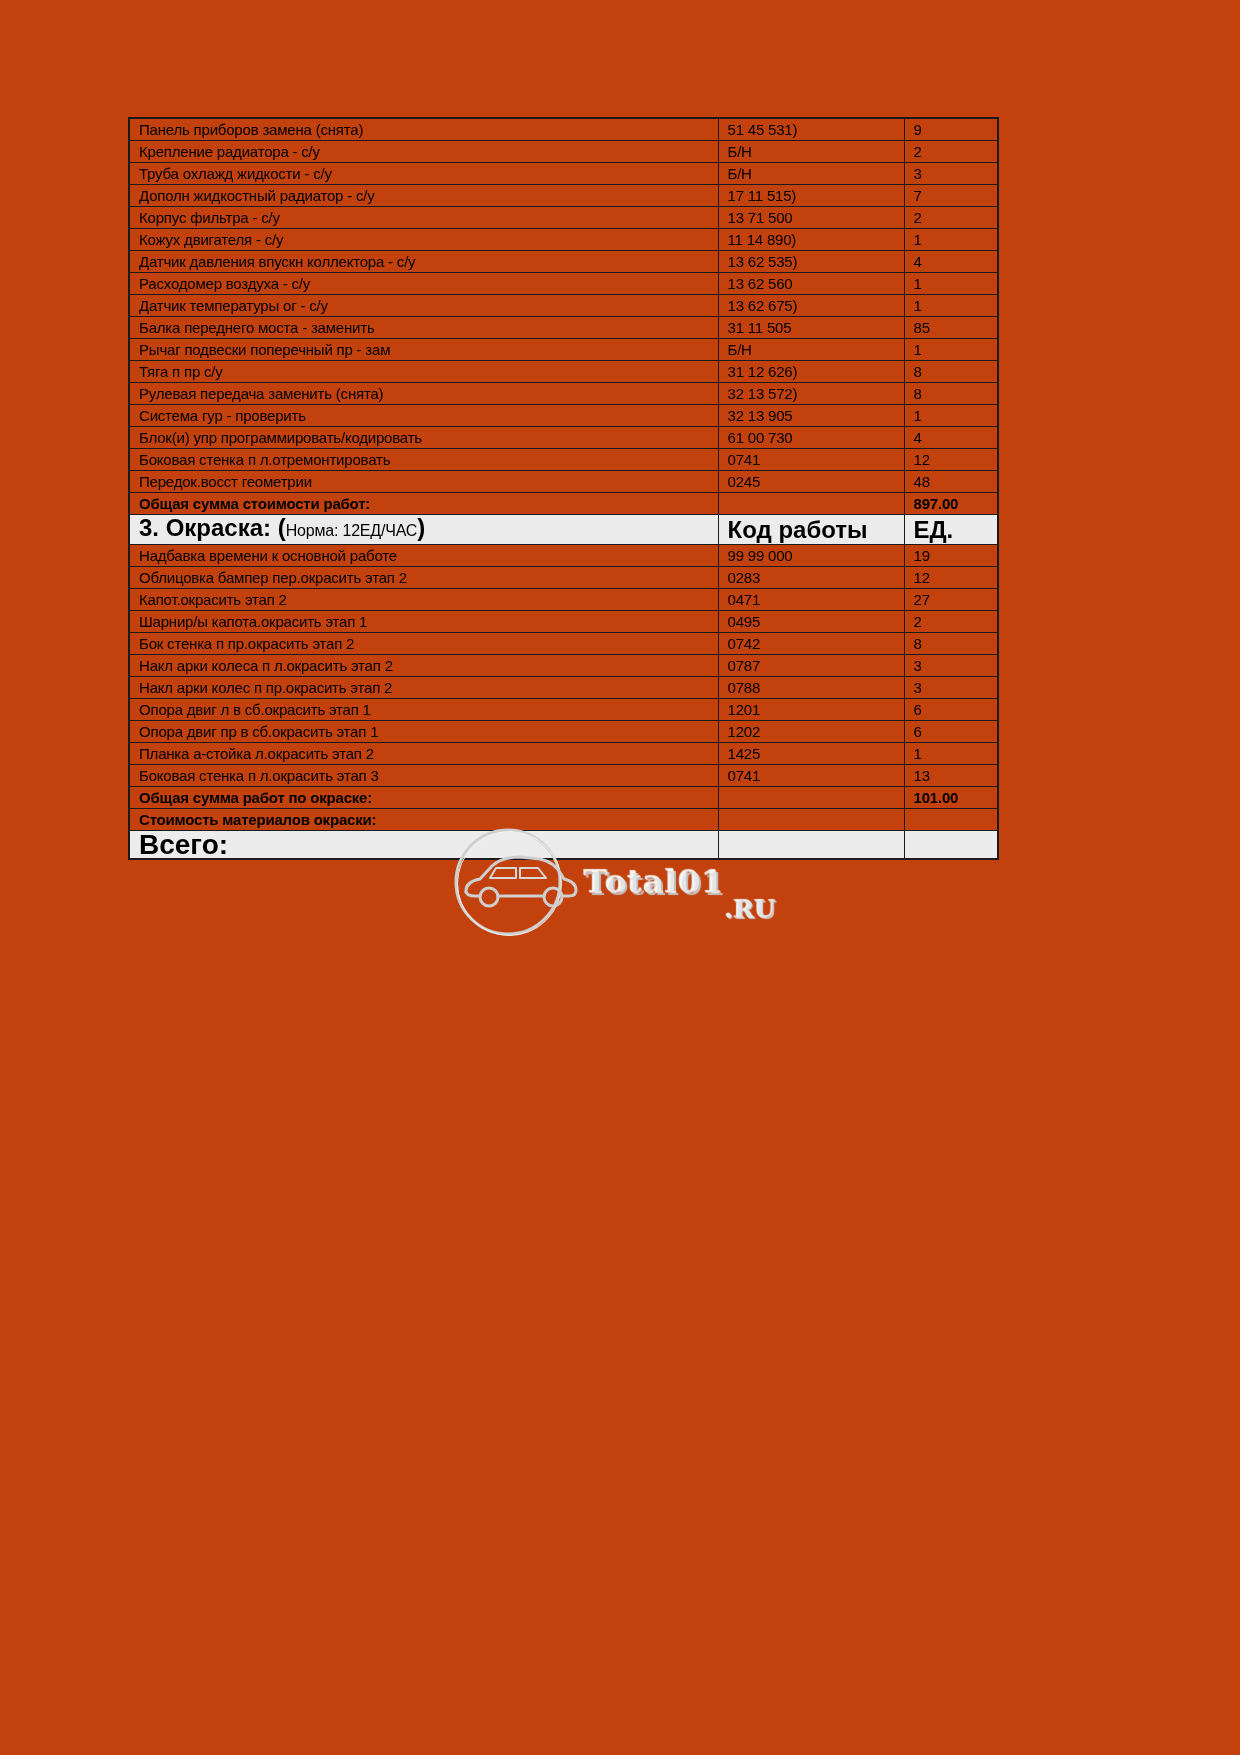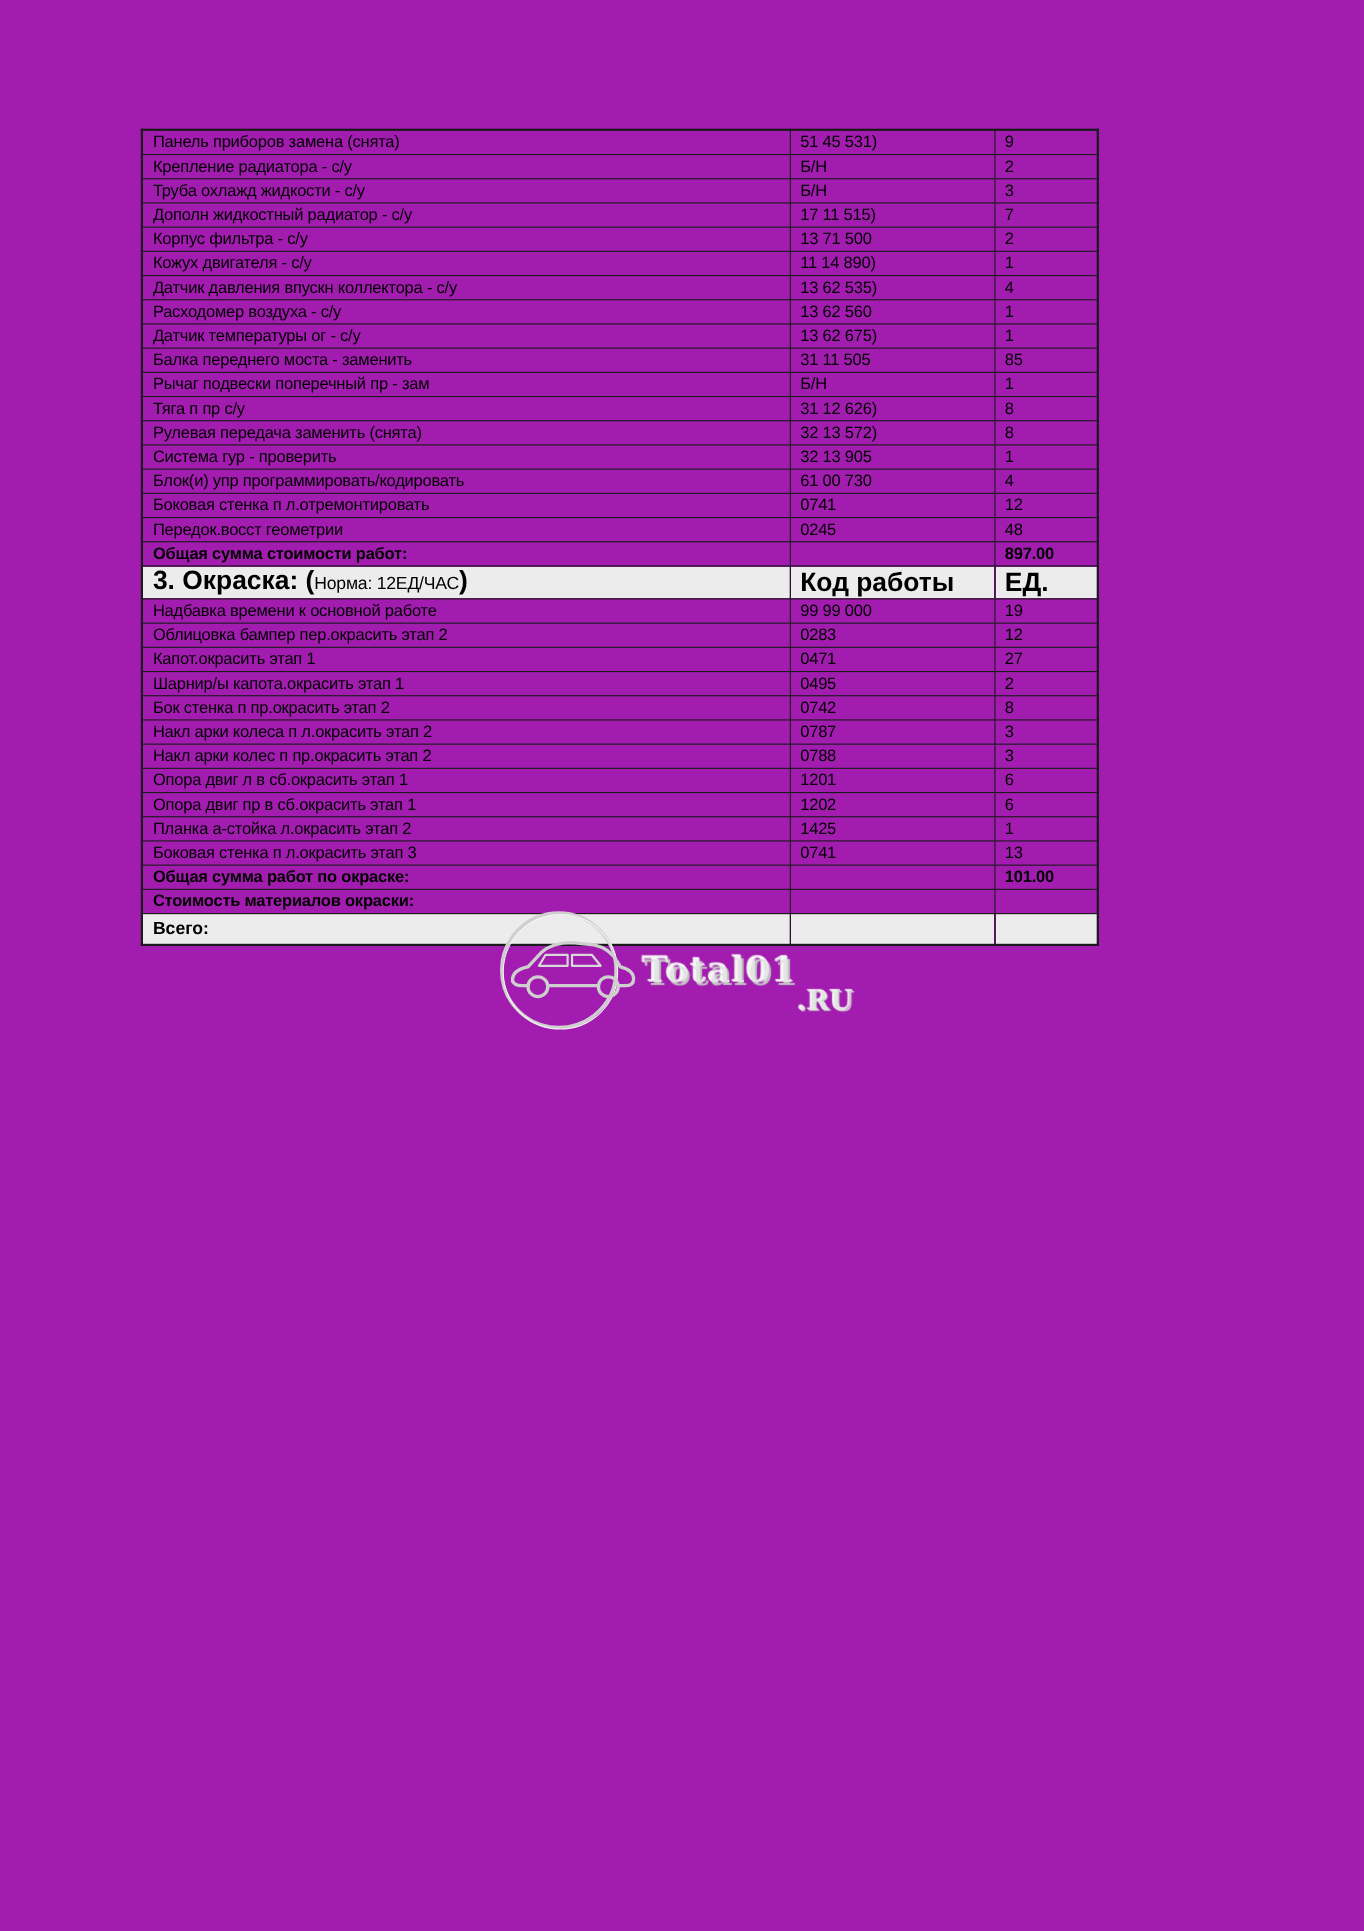--- a/index.html
+++ b/index.html
@@ -7,7 +7,7 @@
   .page {
     position: relative;
     width: 1240px; height: 1755px;
-    background: #a21caf;
+    background: #c2410c;
     font-family: "Liberation Sans", sans-serif;
     color: #000;
   }

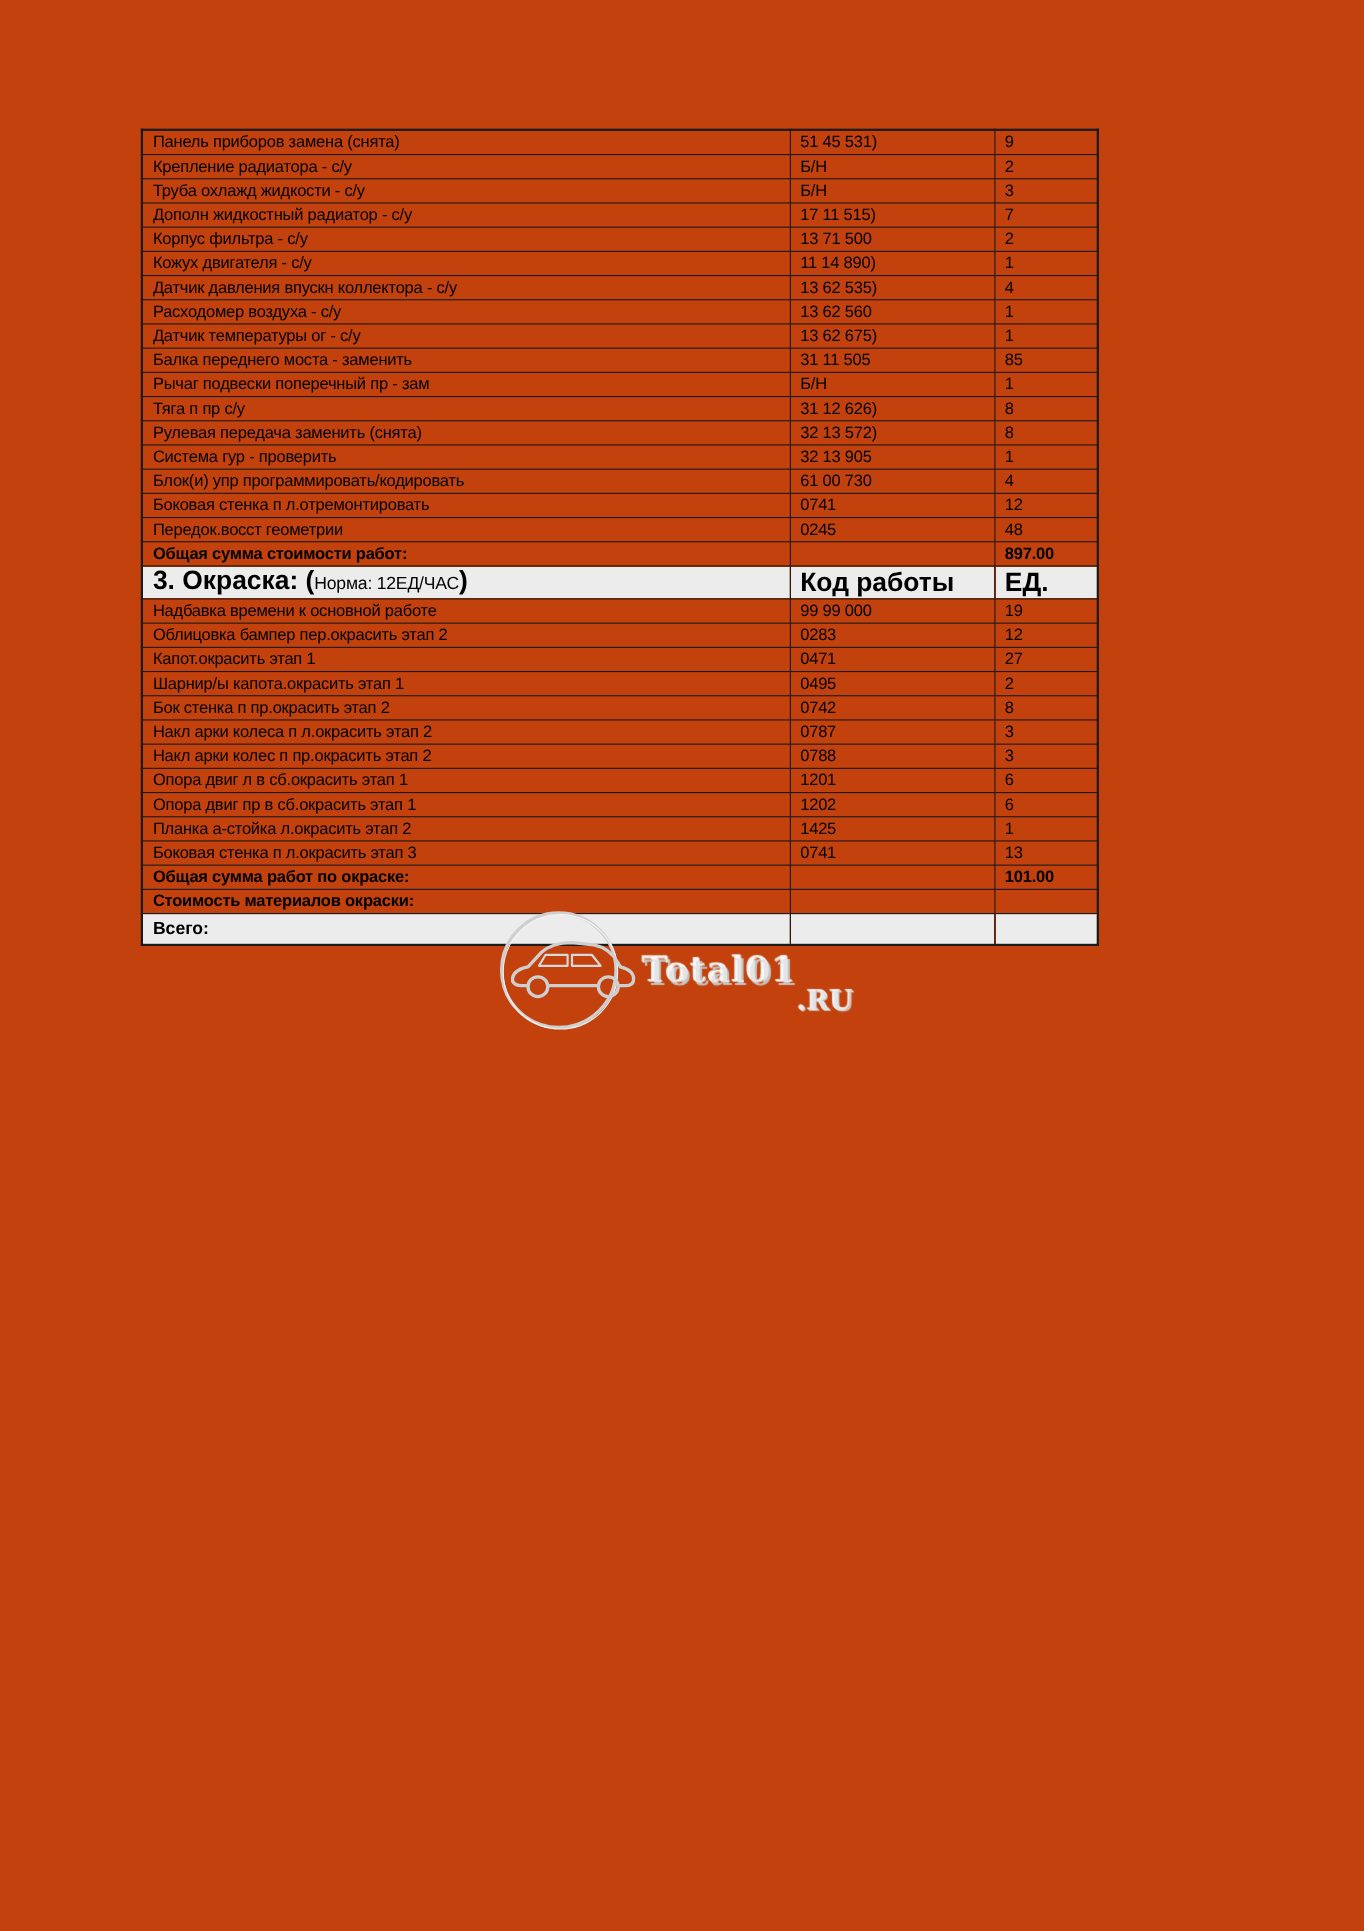--- a/index.html
+++ b/index.html
@@ -193,7 +193,7 @@
           <td class="units-cell">12</td>
         </tr>
         <tr class="row-item">
-          <td class="work-cell">Капот.окрасить этап 1</td>
+          <td class="work-cell">Капот.окрасить этап 2</td>
           <td class="code-cell">0471</td>
           <td class="units-cell">27</td>
         </tr>

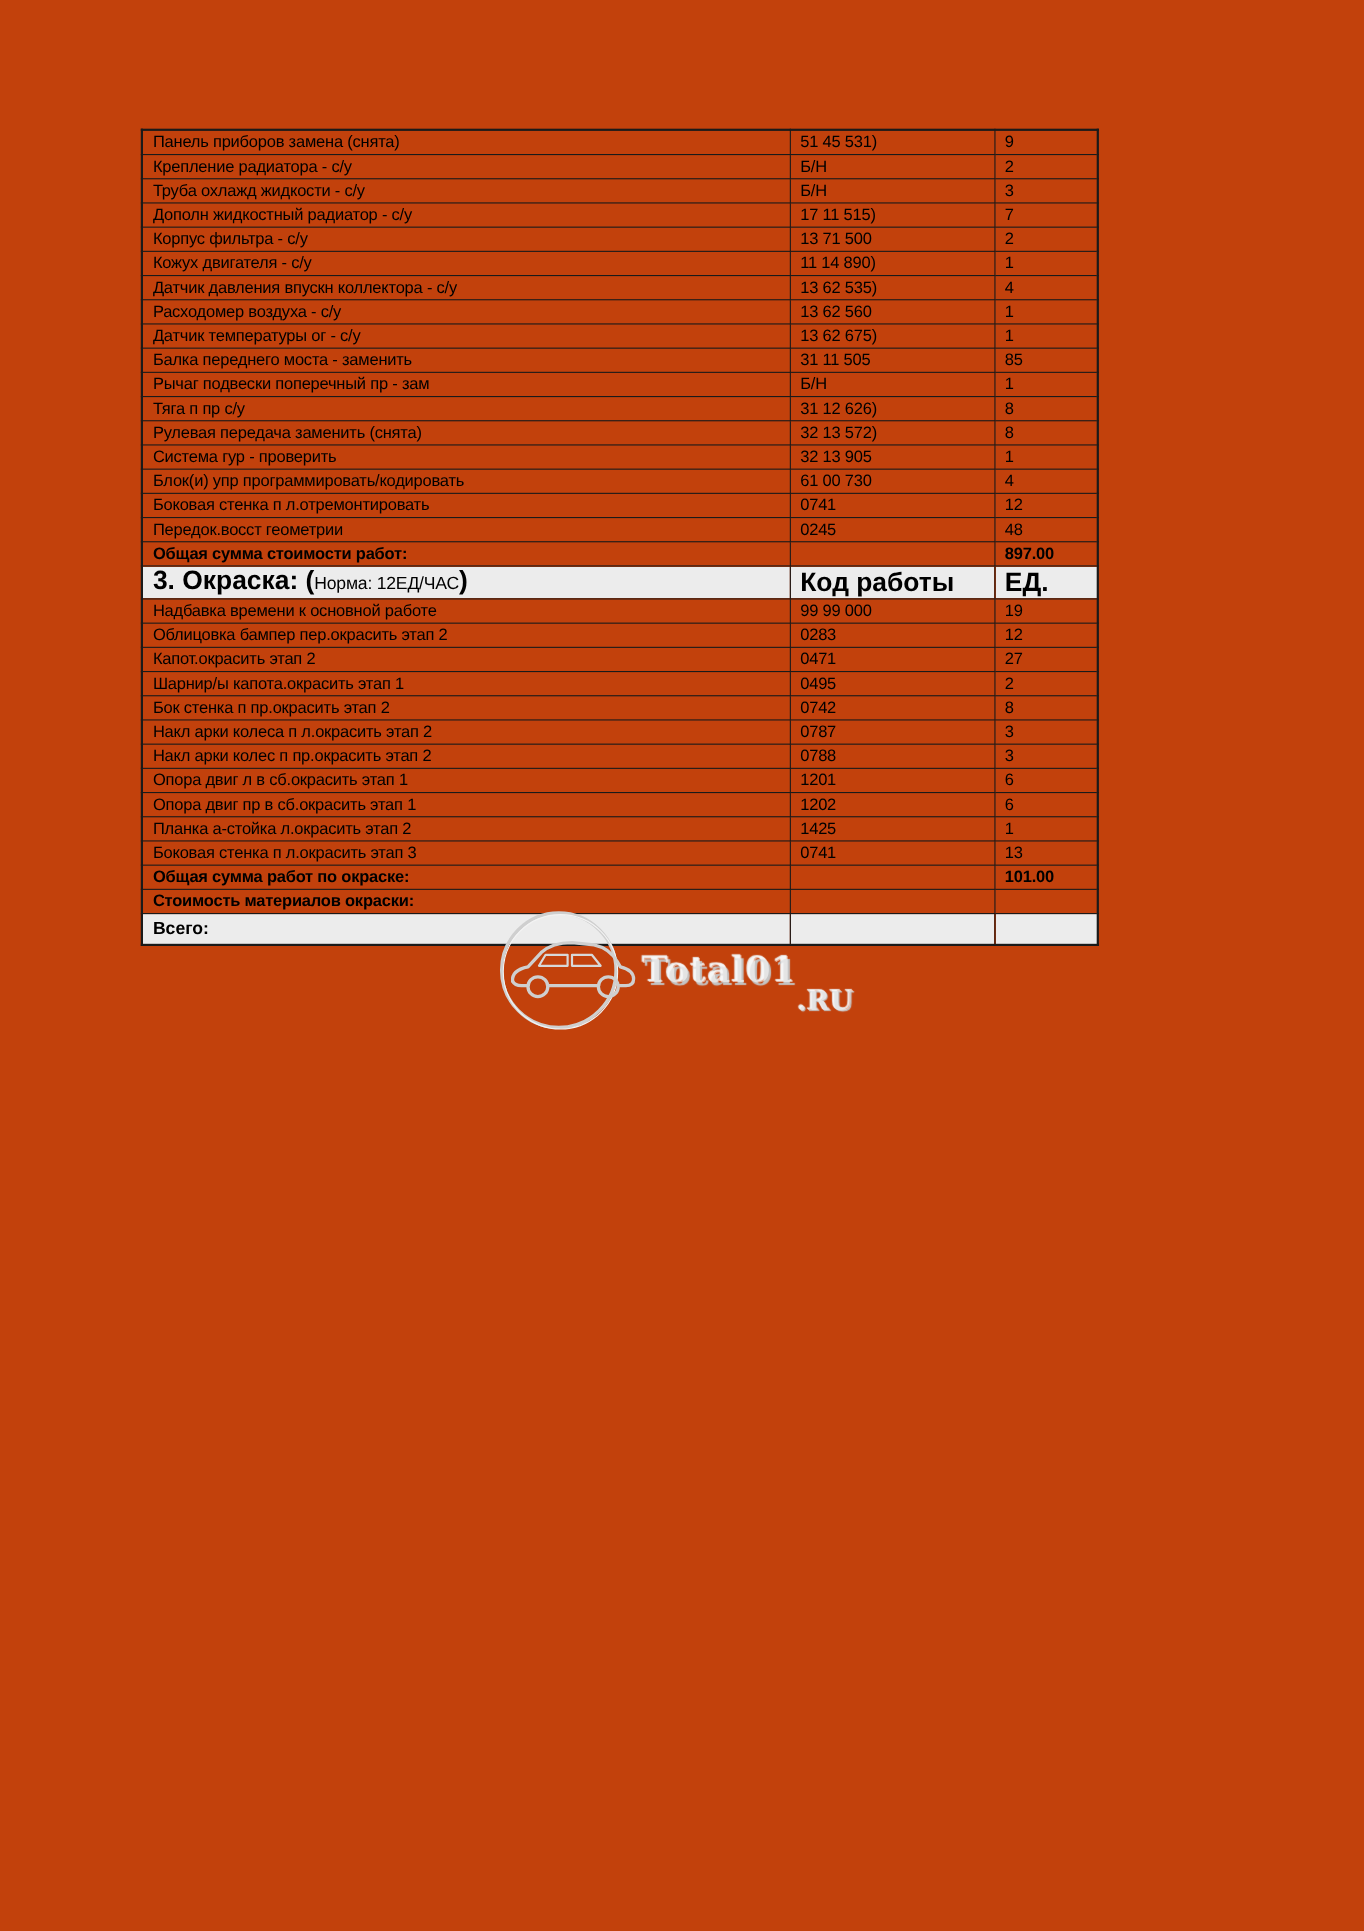--- a/index.html
+++ b/index.html
@@ -44,7 +44,7 @@
     background: #ececec;
     height: 27px;
     font-weight: bold;
-    font-size: 16px;
+    font-size: 28px;
     letter-spacing: 0;
   }
   .watermark {

